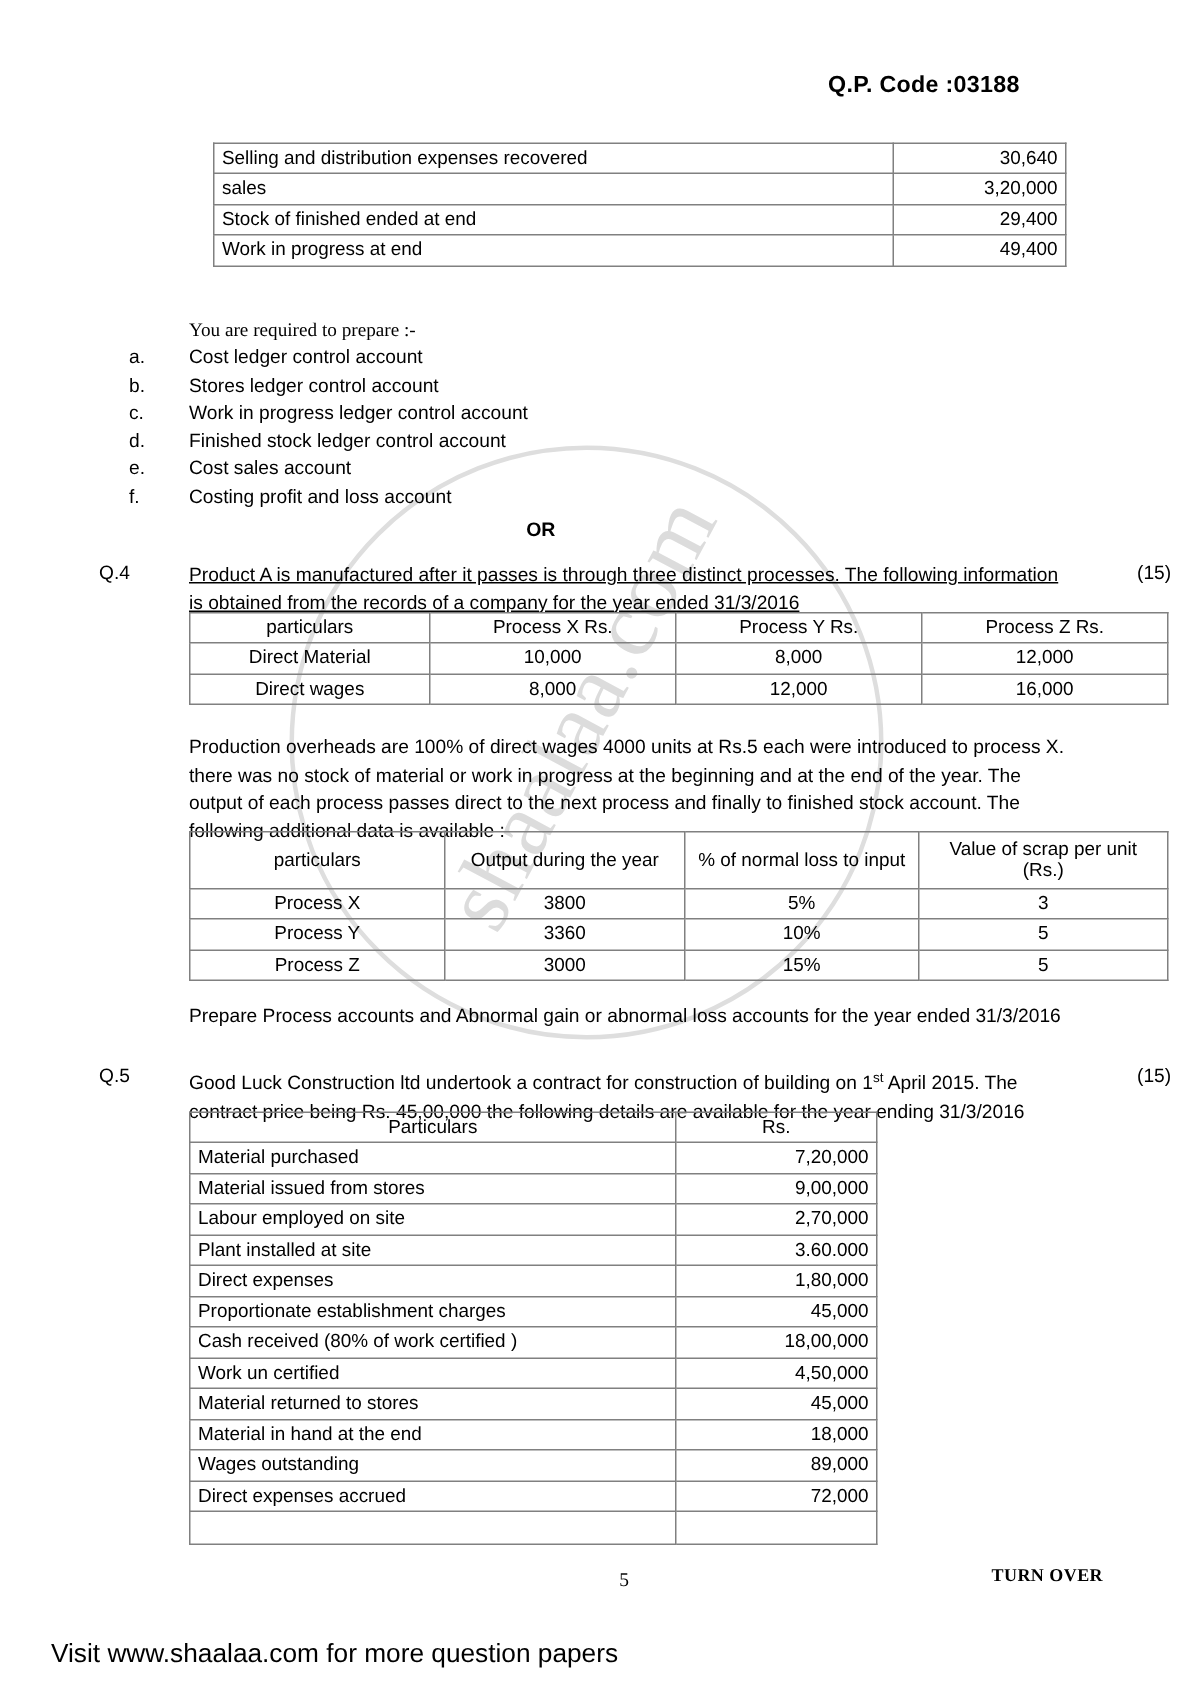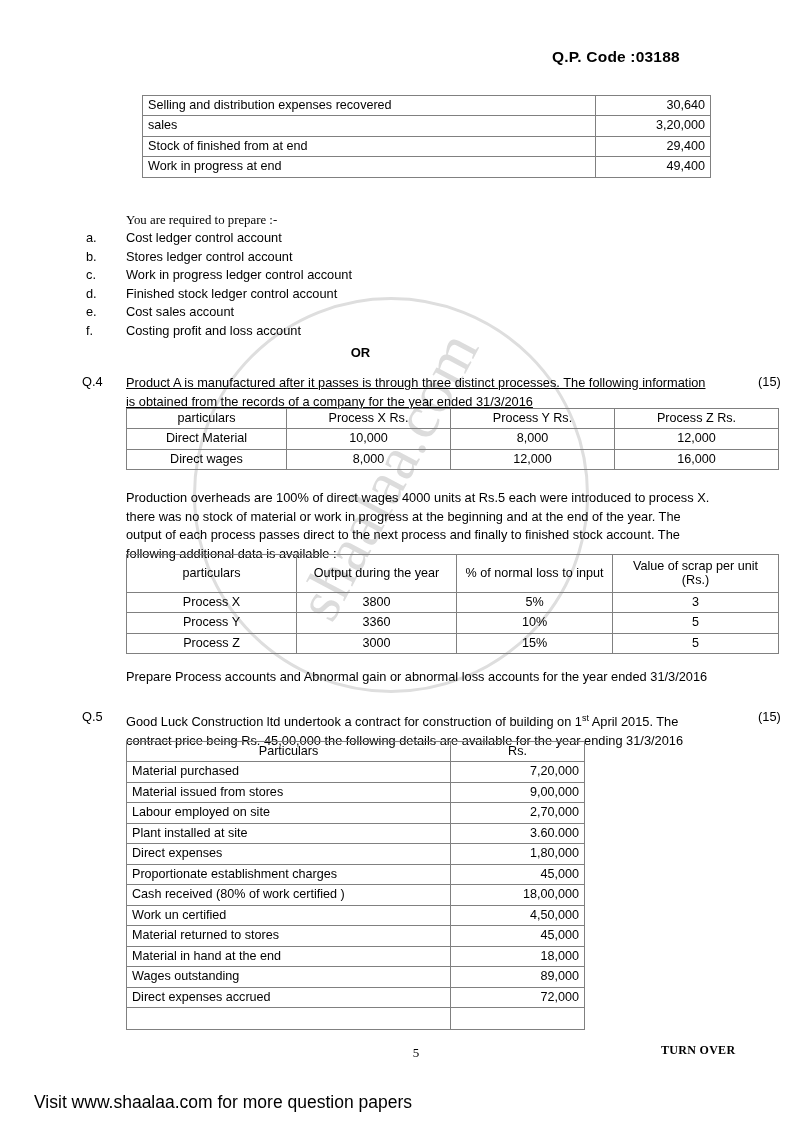--- a/index.html
+++ b/index.html
@@ -198,7 +198,7 @@
         <td class="num">3,20,000</td>
       </tr>
       <tr>
-        <td>Stock of finished from at end</td>
+        <td>Stock of finished ended at end</td>
         <td class="num">29,400</td>
       </tr>
       <tr>

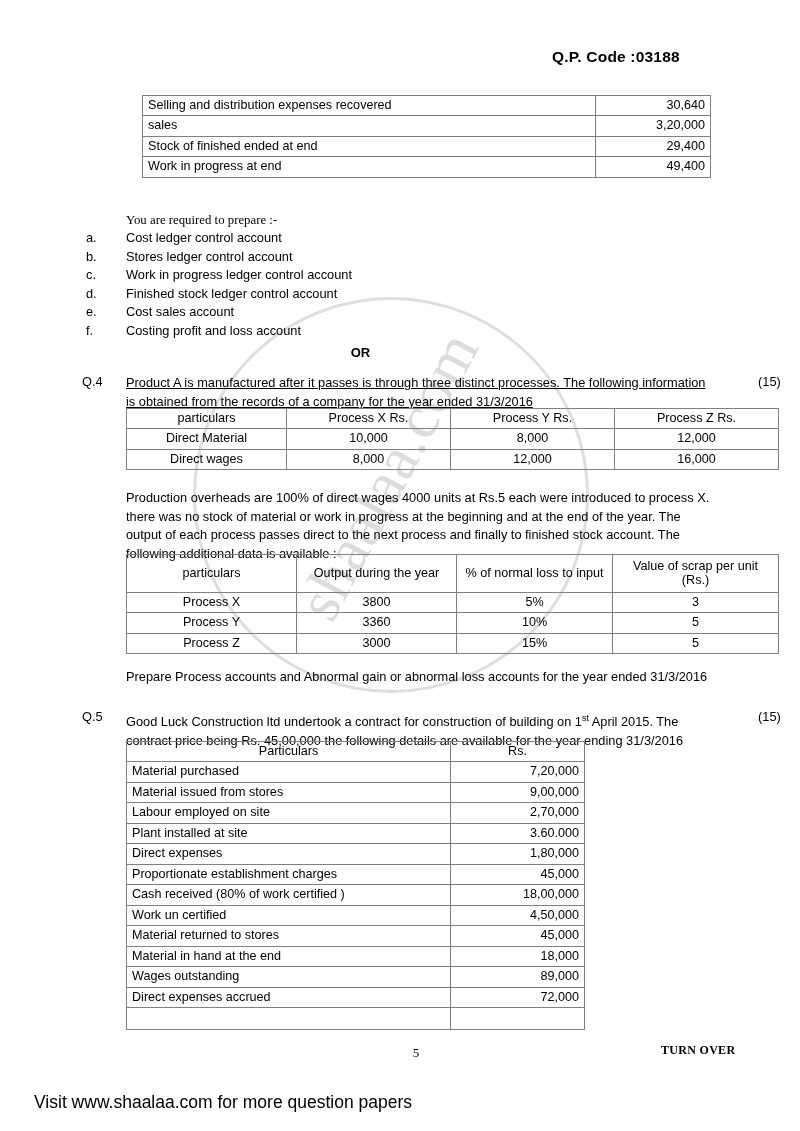--- a/index.html
+++ b/index.html
@@ -125,7 +125,6 @@
   .qlabel {
     font-size: 12.8px;
     left: 50px;
-    margin-left: 16px;
   }
   .qbody {
     left: 110px;

